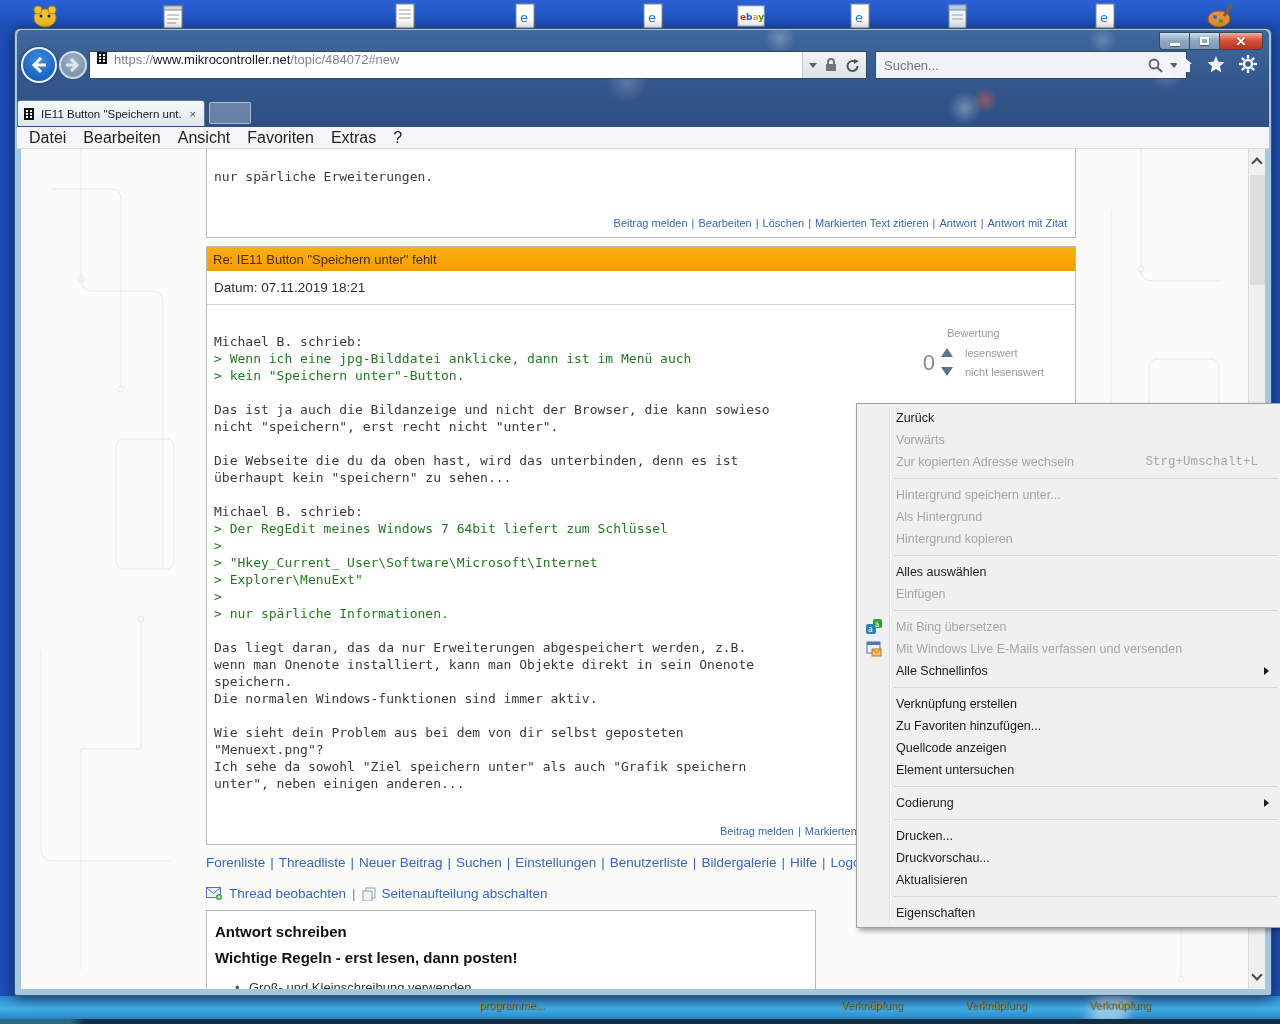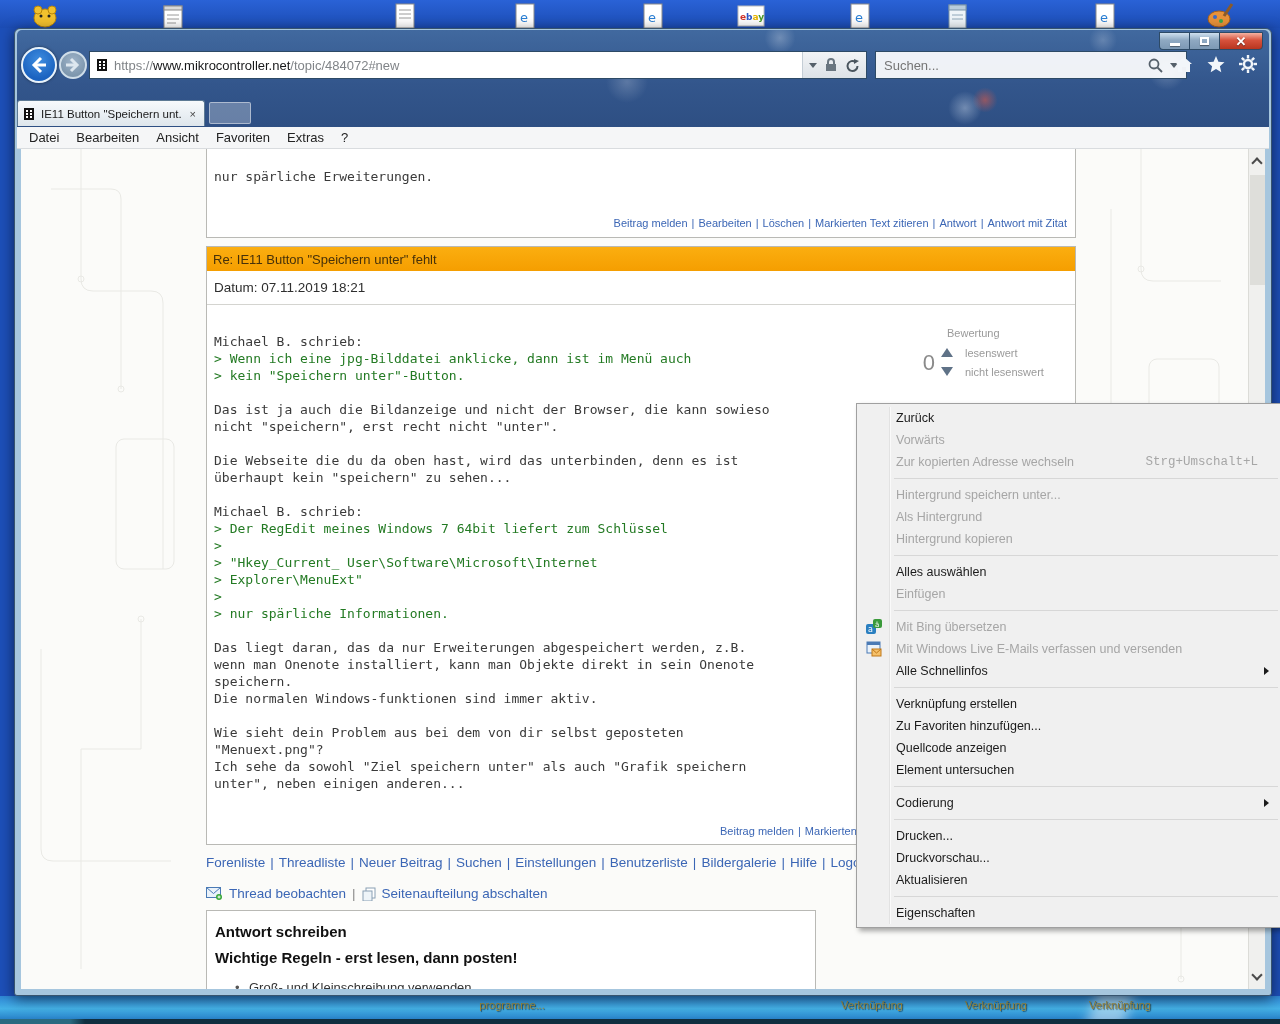--- a/index.html
+++ b/index.html
@@ -52,7 +52,7 @@
   .fwd { left:44px; top:4px; width:28px; height:28px; background:radial-gradient(circle at 50% 35%,#9fb4c9,#7e97ae 70%);
     border:2px solid #cfdde8; color:#dde7ef; font-size:15px; font-weight:bold;}
   .addressbar { position:absolute; left:74px; top:4px; width:778px; height:28px; background:#fff;
-    border:1px solid #2d4a66; display:flex; align-items:center; }
+    border:1px solid #2d4a66; display:flex; }
   .favicon { margin:0 6px 0 6px; }
   .url { font-size:13px; white-space:nowrap; overflow:hidden; flex:1; }
   .url .dim { color:#808488; } .url .host { color:#17181a; }

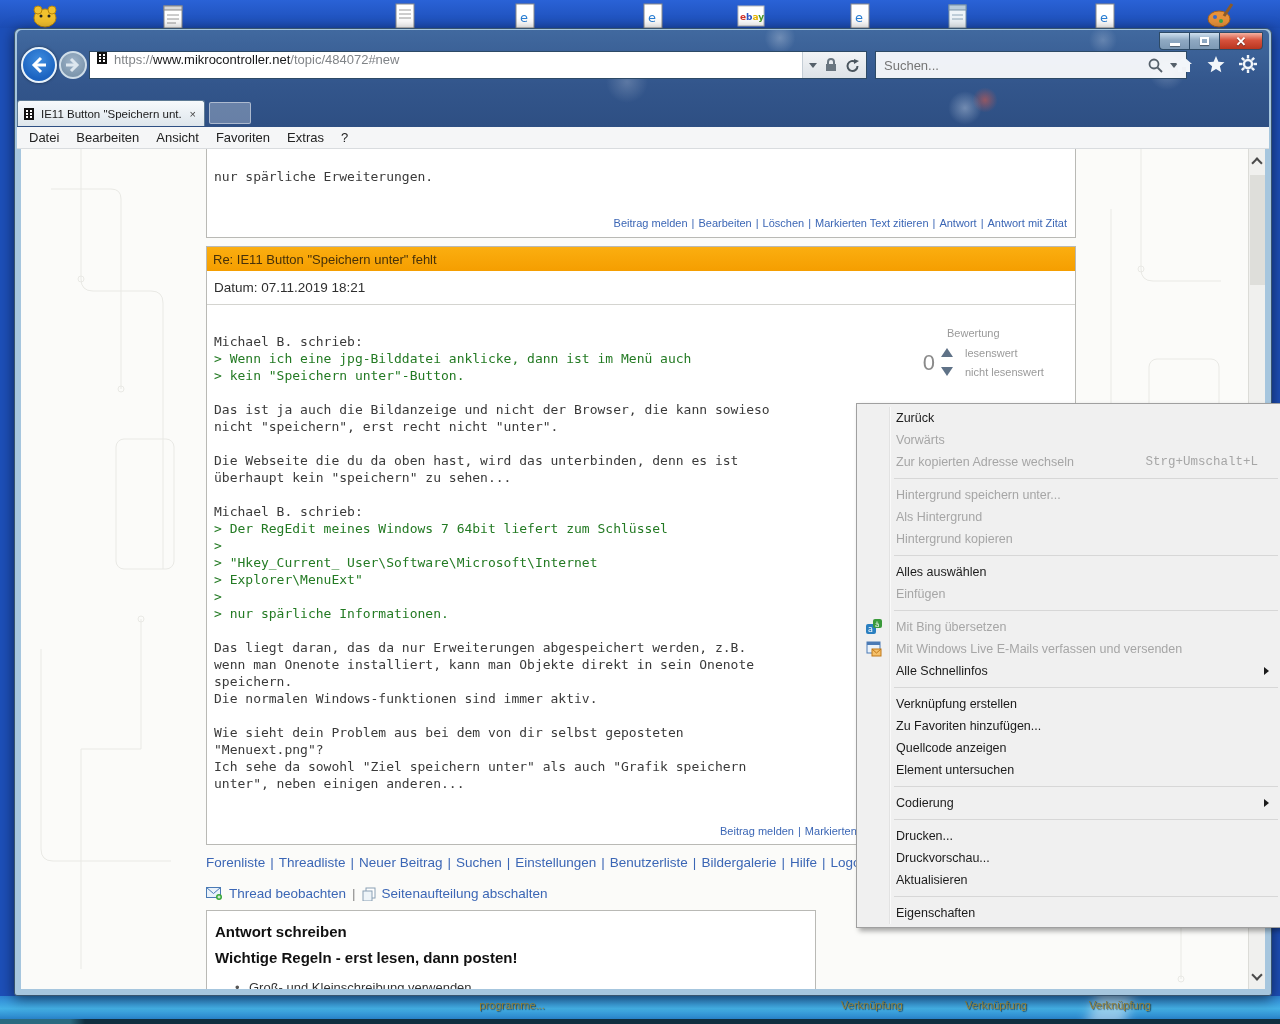--- a/index.html
+++ b/index.html
@@ -78,7 +78,7 @@
   
   .menubar { position:absolute; left:2px; top:98px; right:2px; height:22px; background:#f5f6f7;
     border-bottom:1px solid #d9dcdf; display:flex; align-items:center; padding-left:12px; gap:17px; z-index:3;}
-  .menubar span { font-size:13px; color:#222; }
+  .menubar span { font-size:16px; color:#222; }
 
   
   .viewport { position:absolute; left:6px; right:6px; top:120px; bottom:6px; background:#fbfbf9; overflow:hidden; }

